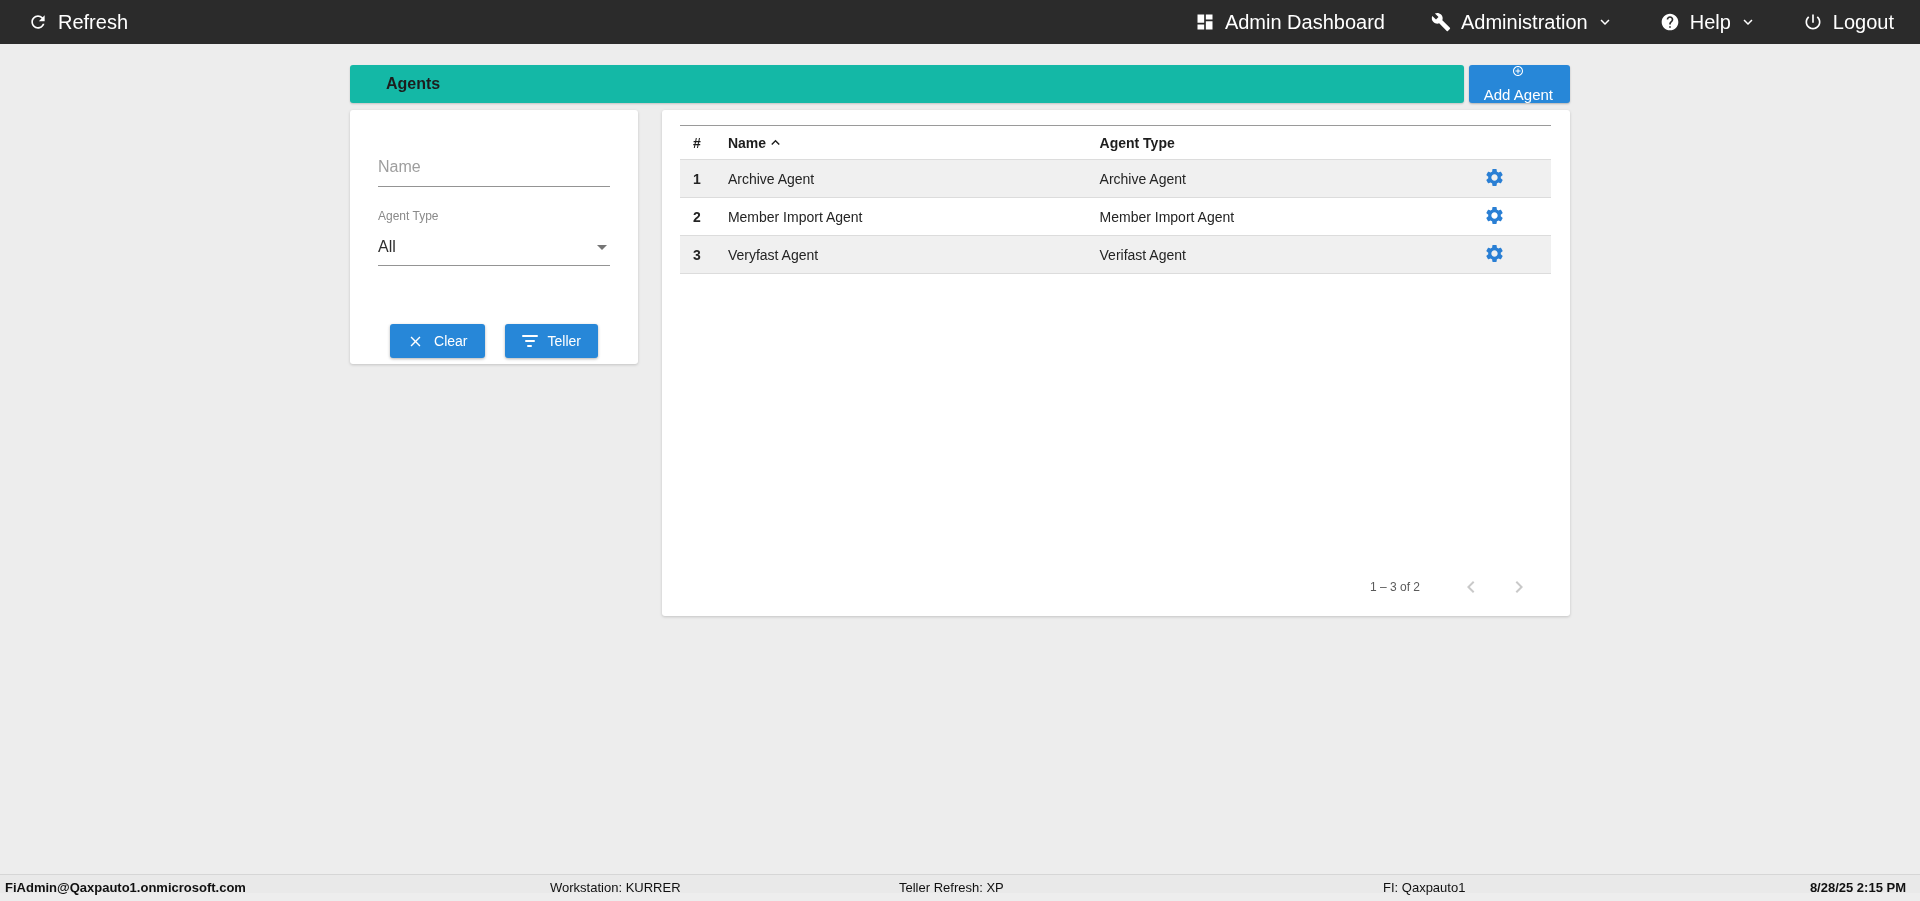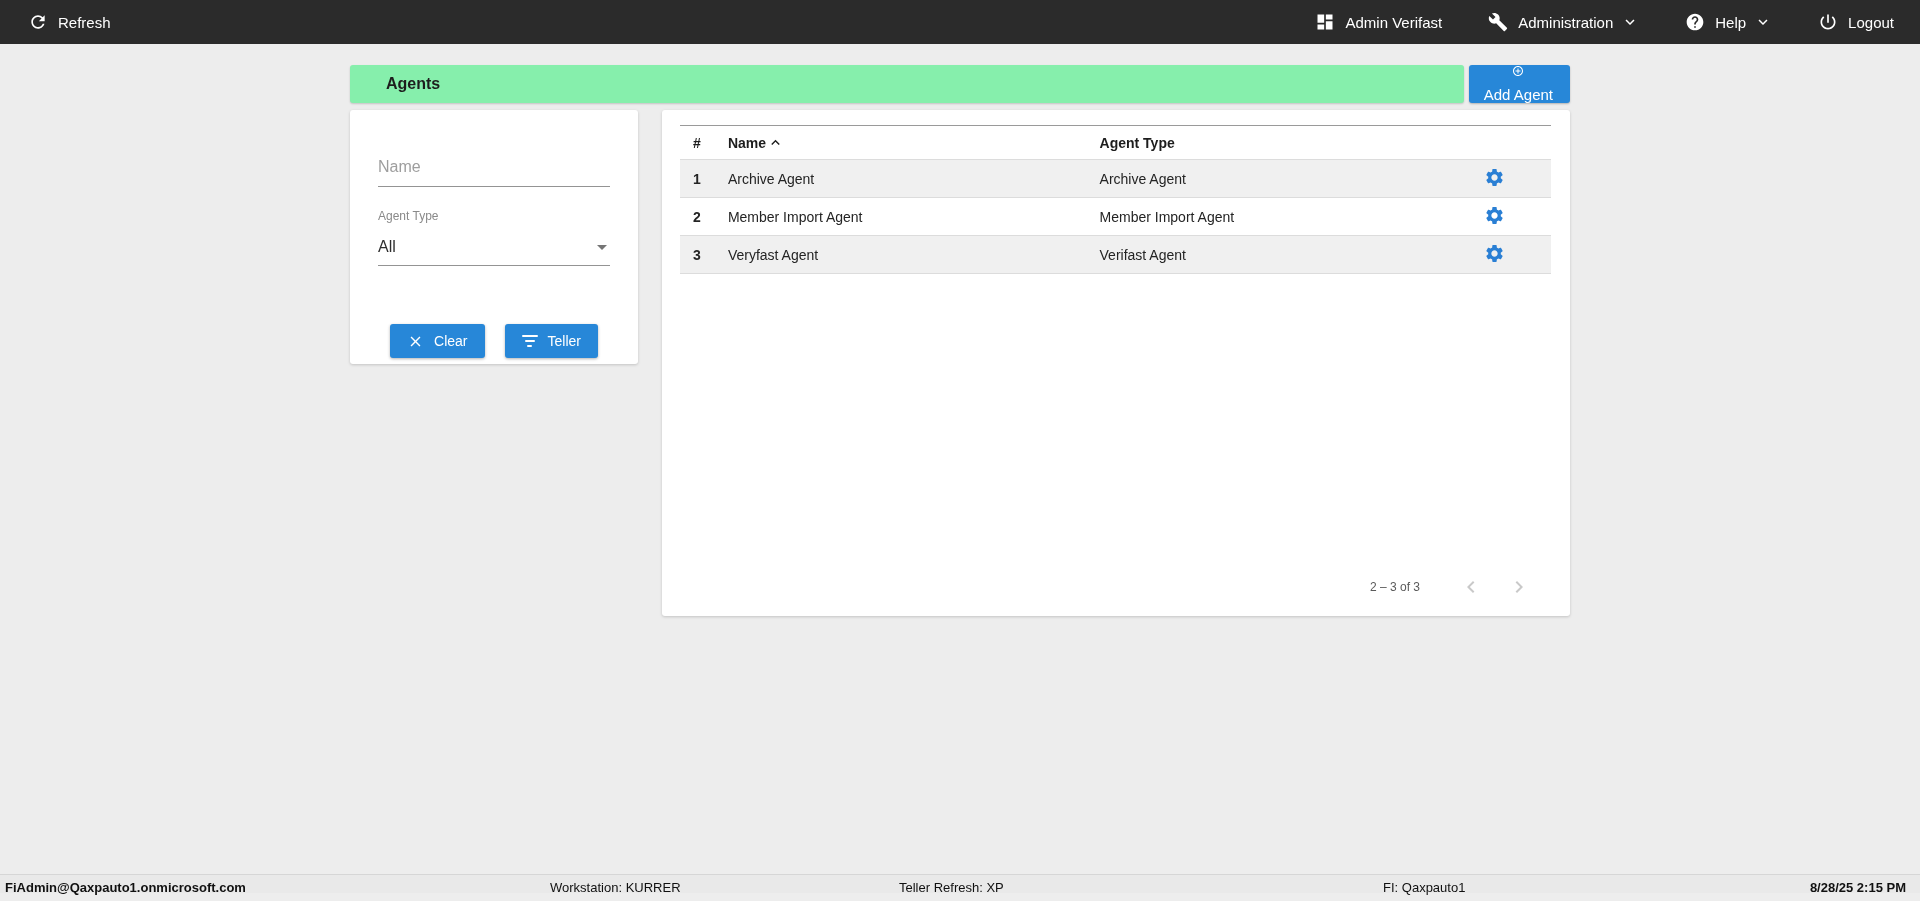--- a/index.html
+++ b/index.html
@@ -24,7 +24,7 @@
     display: flex;
     align-items: center;
     gap: 10px;
-    font-size: 15px;
+    font-size: 20px;
     cursor: pointer;
     white-space: nowrap;
   }

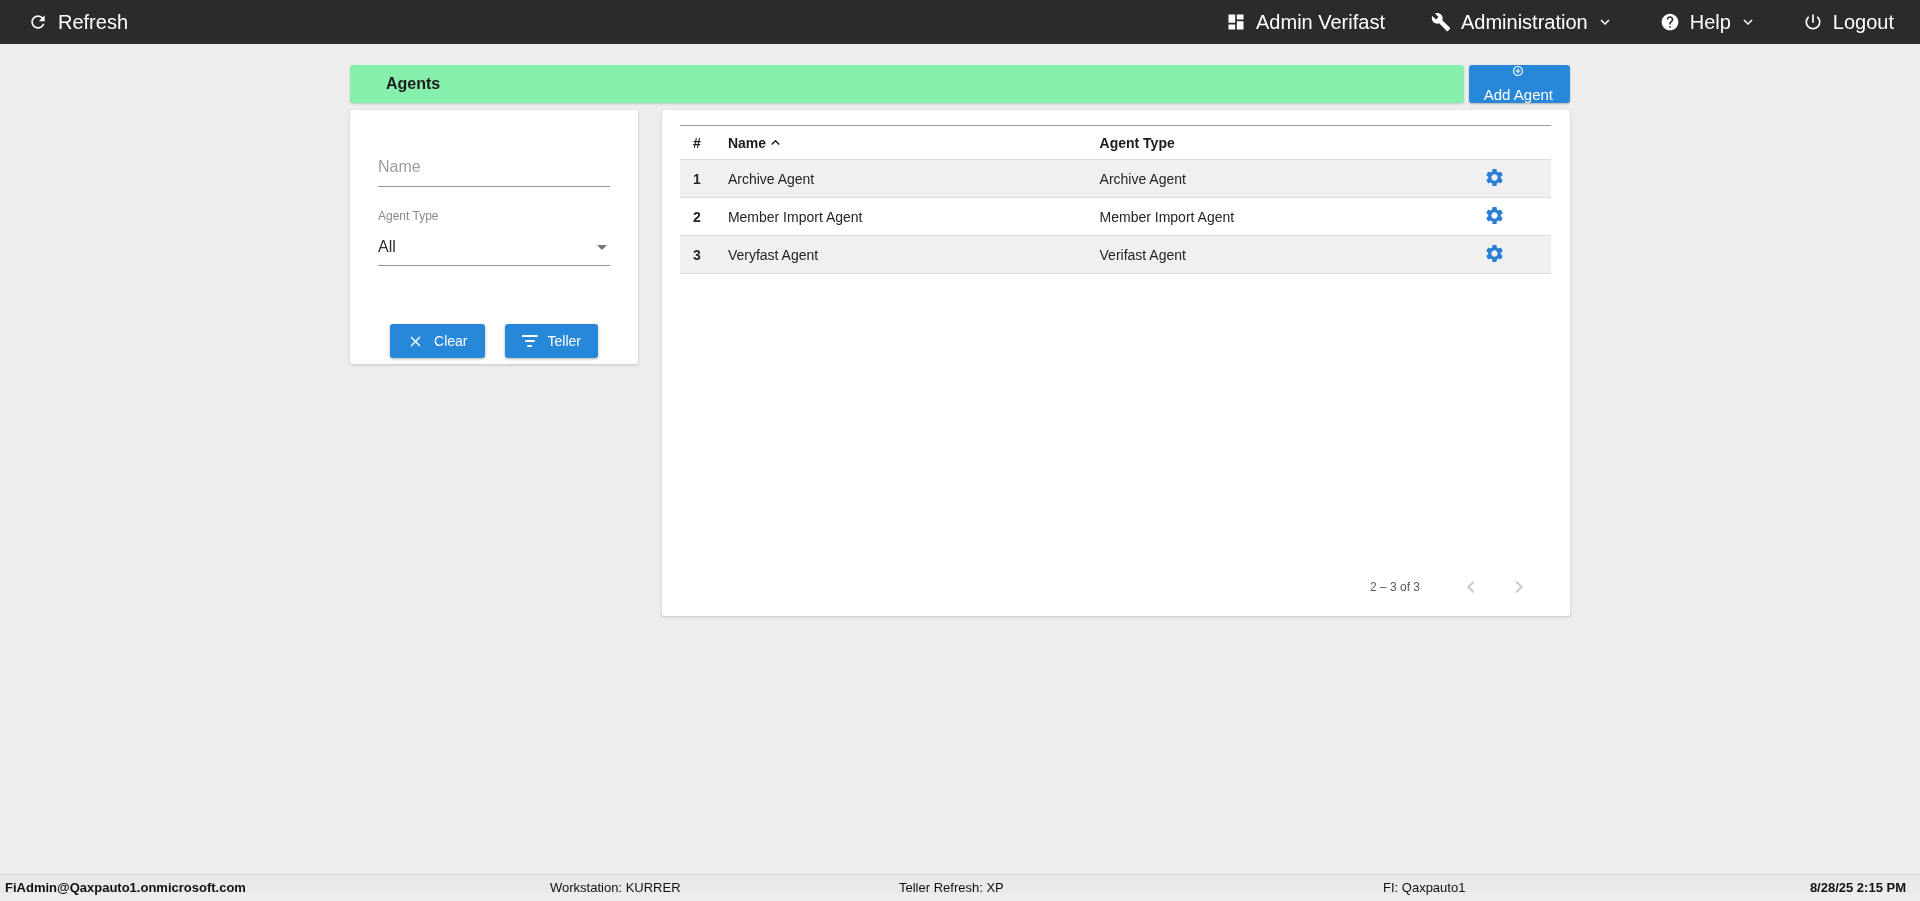--- a/index.html
+++ b/index.html
@@ -212,7 +212,7 @@
     <svg class="tb-icon" viewBox="0 0 24 24">
         <path d="M3 13h8V3H3v10zm0 8h8v-6H3v6zm10 0h8V11h-8v10zm0-18v6h8V3h-8z"></path>
       </svg>
-    <span>Admin Verifast</span>
+    <span>Admin Dashboard</span>
   </div>
   <div class="tb-item">
     <svg class="tb-icon" viewBox="0 0 24 24">

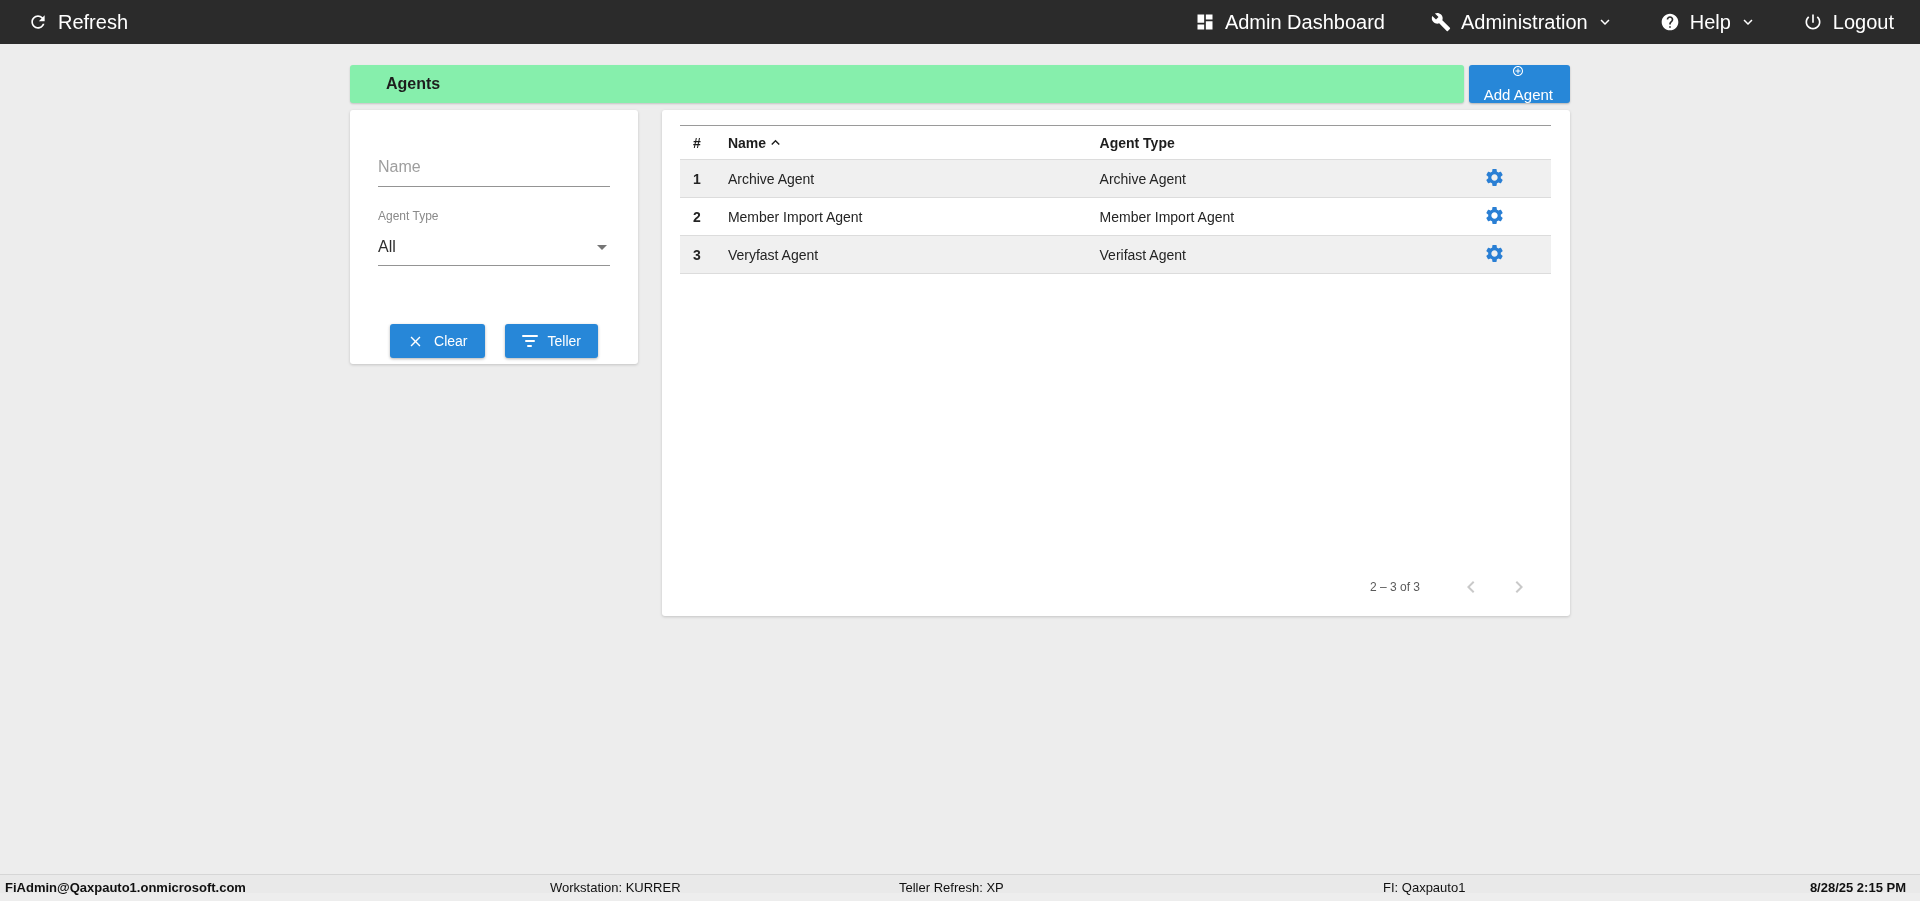--- a/index.html
+++ b/index.html
@@ -39,7 +39,7 @@
   .page-header { display: flex; height: 38px; gap: 5px; }
   .title-bar {
     flex: 1;
-    background: #86efac;
+    background: #14b8a6;
     border-radius: 3px;
     box-shadow: 0 1px 2px rgba(0,0,0,0.18);
     display: flex;

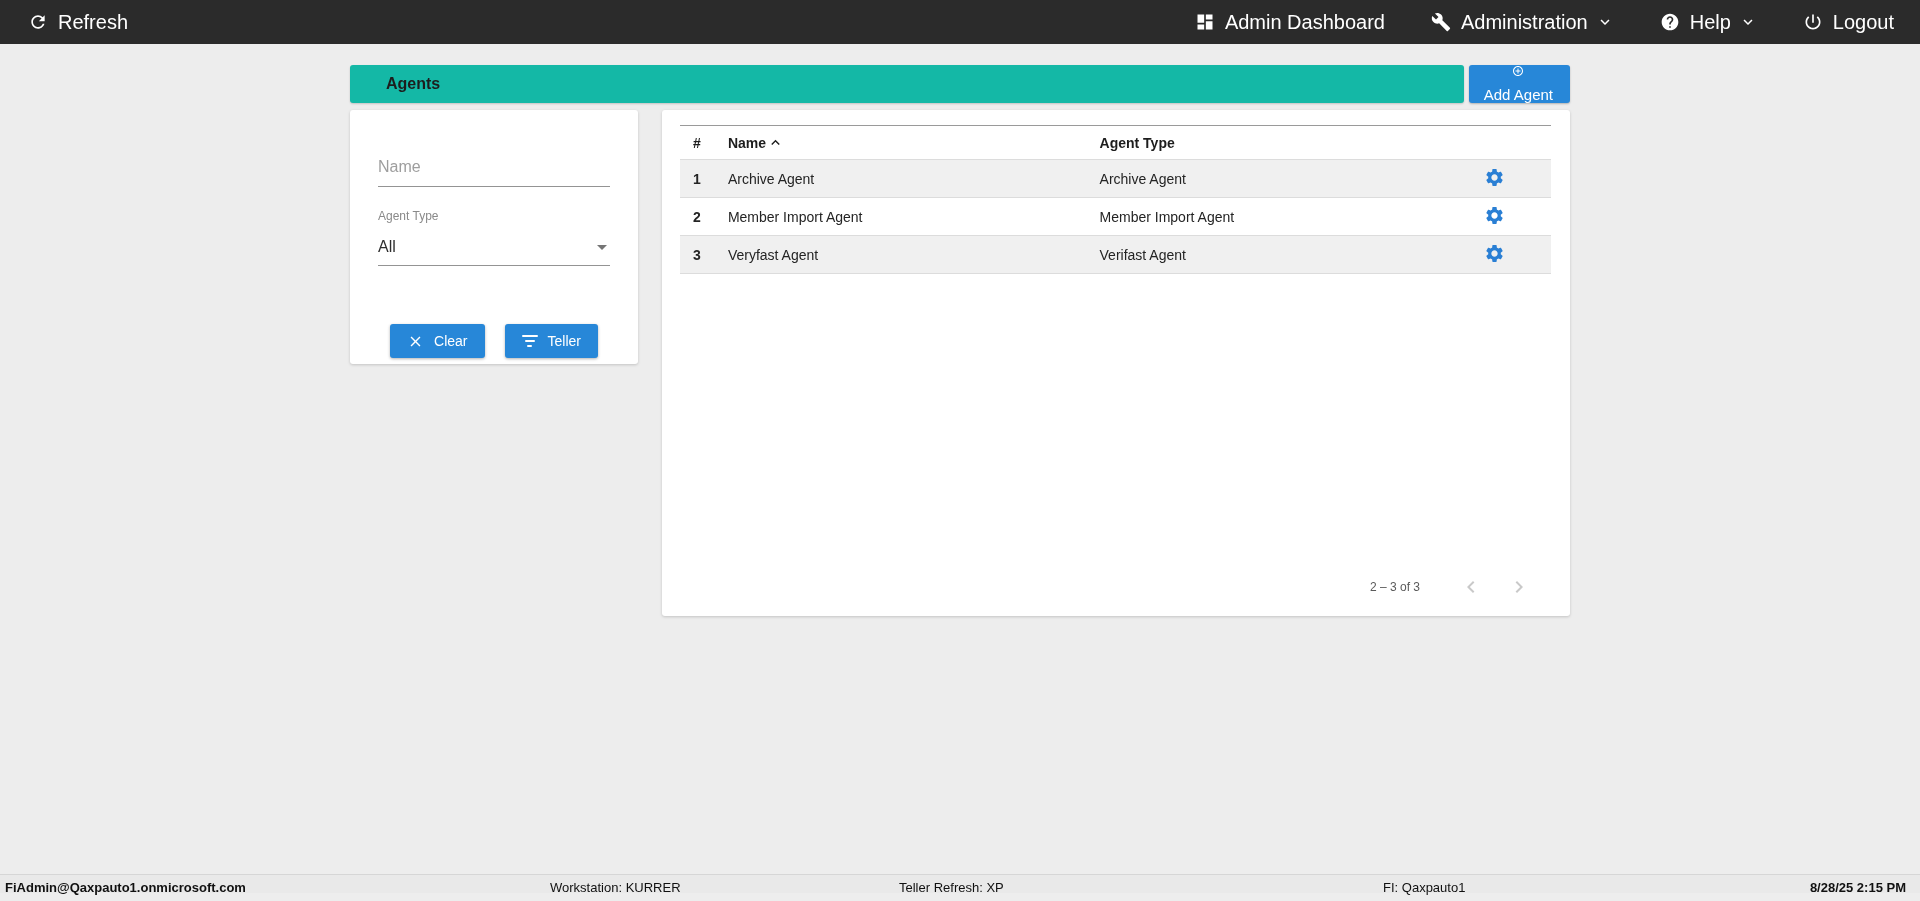--- a/index.html
+++ b/index.html
@@ -322,7 +322,7 @@
       </table>
 
       <div class="pagination">
-        <span class="page-range">2 – 3 of 3</span>
+        <span class="page-range">1 – 3 of 2</span>
         <span class="page-btn">
           <svg class="page-chevron" viewBox="0 0 24 24">
               <path d="M15.41 7.41L14 6l-6 6 6 6 1.41-1.41L10.83 12z"></path>

